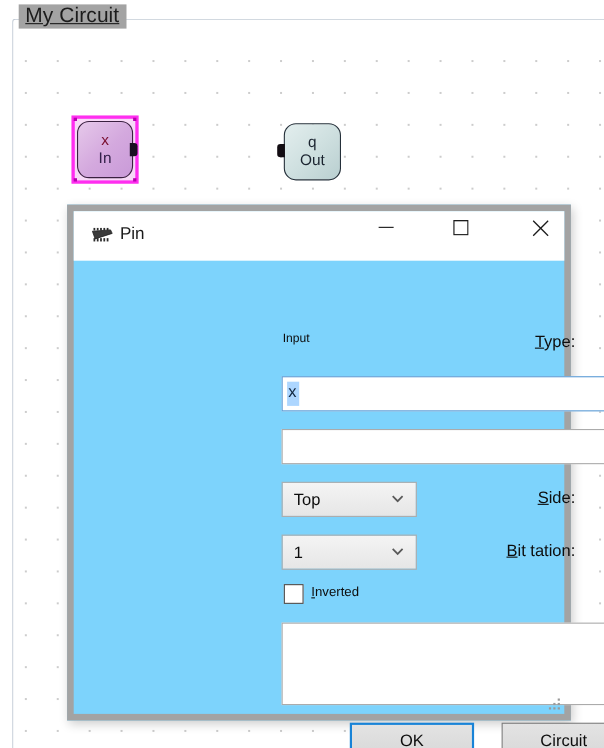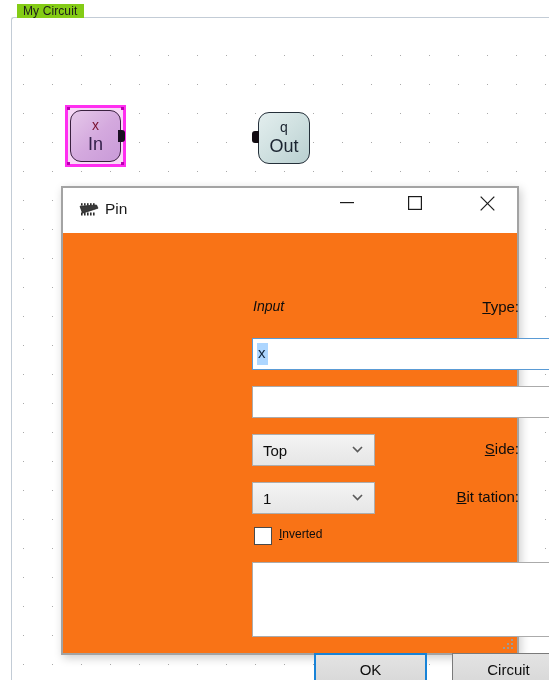--- a/index.html
+++ b/index.html
@@ -47,12 +47,13 @@
   #group-title {
     position: absolute;
     left: 17px; top: 4px;
-    background: #84cc16;
+    background: #a3a3a3;
     padding: 0 7px 0 6px;
-    font-size: 12px;
+    font-size: 19px;
     color: #1c1c1c;
     letter-spacing: 0.1px;
     white-space: nowrap;
+    text-decoration: underline;
   }
 
   

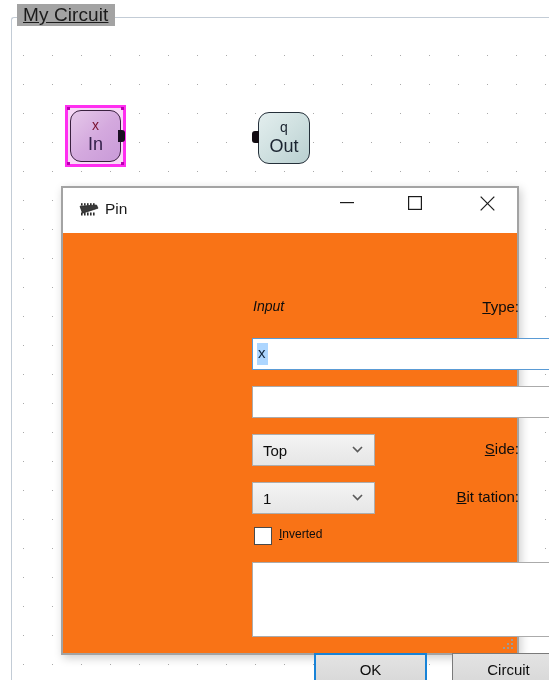--- a/index.html
+++ b/index.html
@@ -99,7 +99,7 @@
   }
   #pin-out-body .pin-label-name { color: #1b2430; }
   .pin-label-kind {
-    font-size: 18px;
+    font-size: 14px;
     color: #33204a;
   }
   #pin-out-body .pin-label-kind { color: #1b2430; }

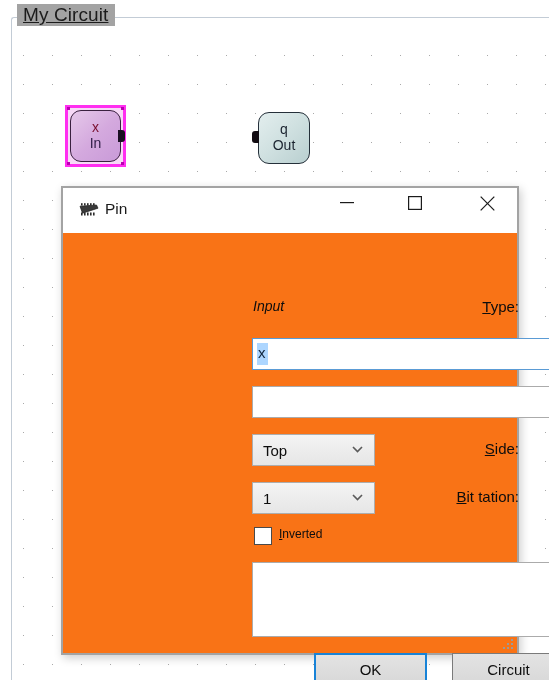--- a/index.html
+++ b/index.html
@@ -119,8 +119,8 @@
     position: absolute;
     left: 61px; top: 186px;
     width: 458px; height: 469px;
-    background: #f97316;
-    border: 2px solid #a3a3a3;
+    background: #7dd3fc;
+    border: 6px solid #a3a3a3;
     box-sizing: border-box;
     box-shadow: 2px 3px 9px rgba(0,0,0,0.20);
   }

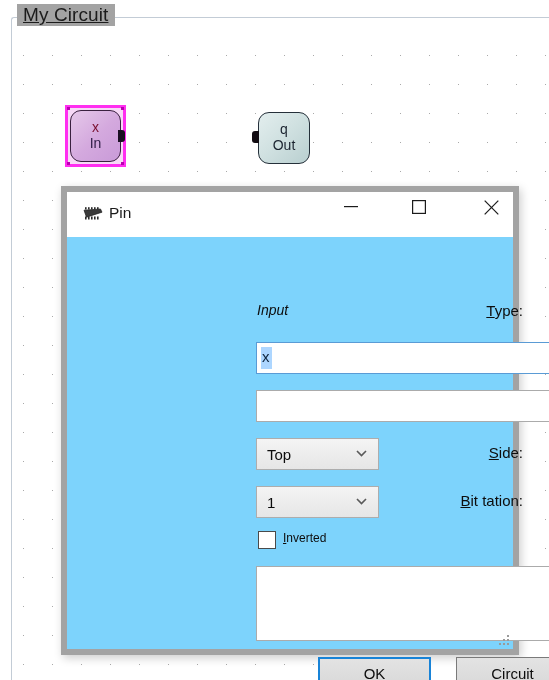--- a/index.html
+++ b/index.html
@@ -180,9 +180,8 @@
   .static-val {
     position: absolute;
     left: 190px;
-    font-size: 14px;
-    color: #0d0d0d;
-    font-style: italic;
+    font-size: 11px;
+    color: #0d0d0d;
   }
 
   .textbox {

